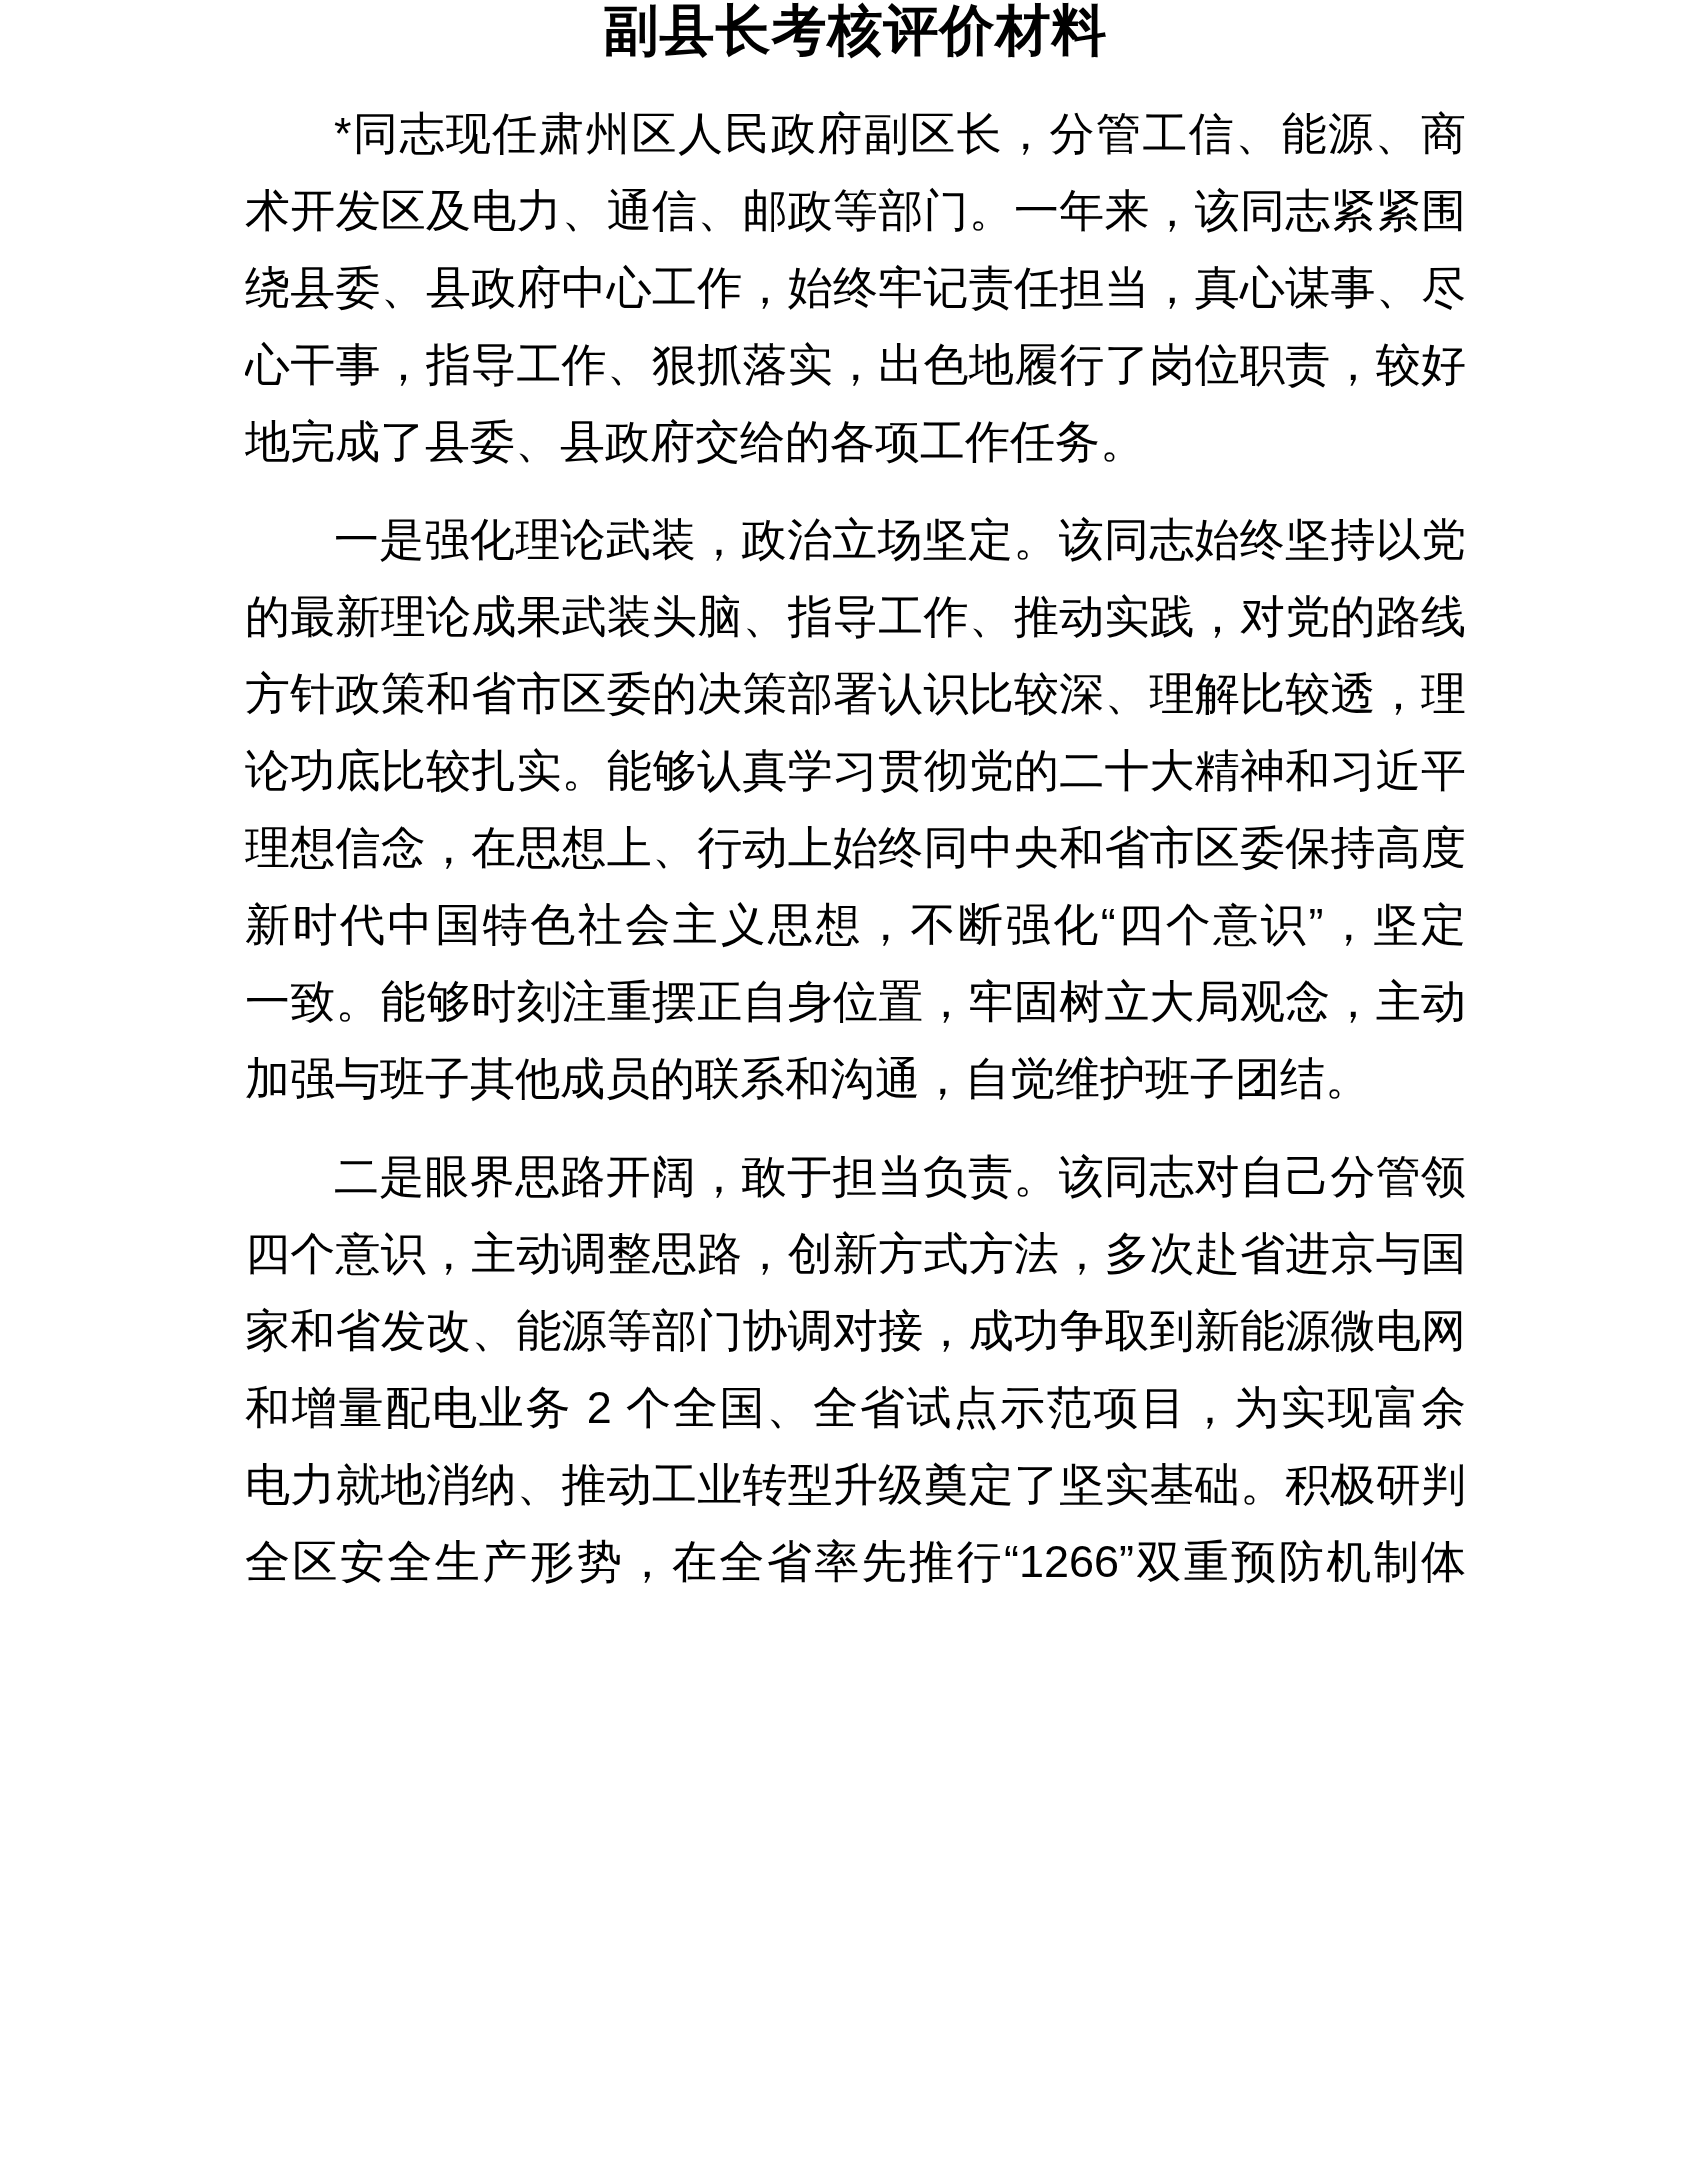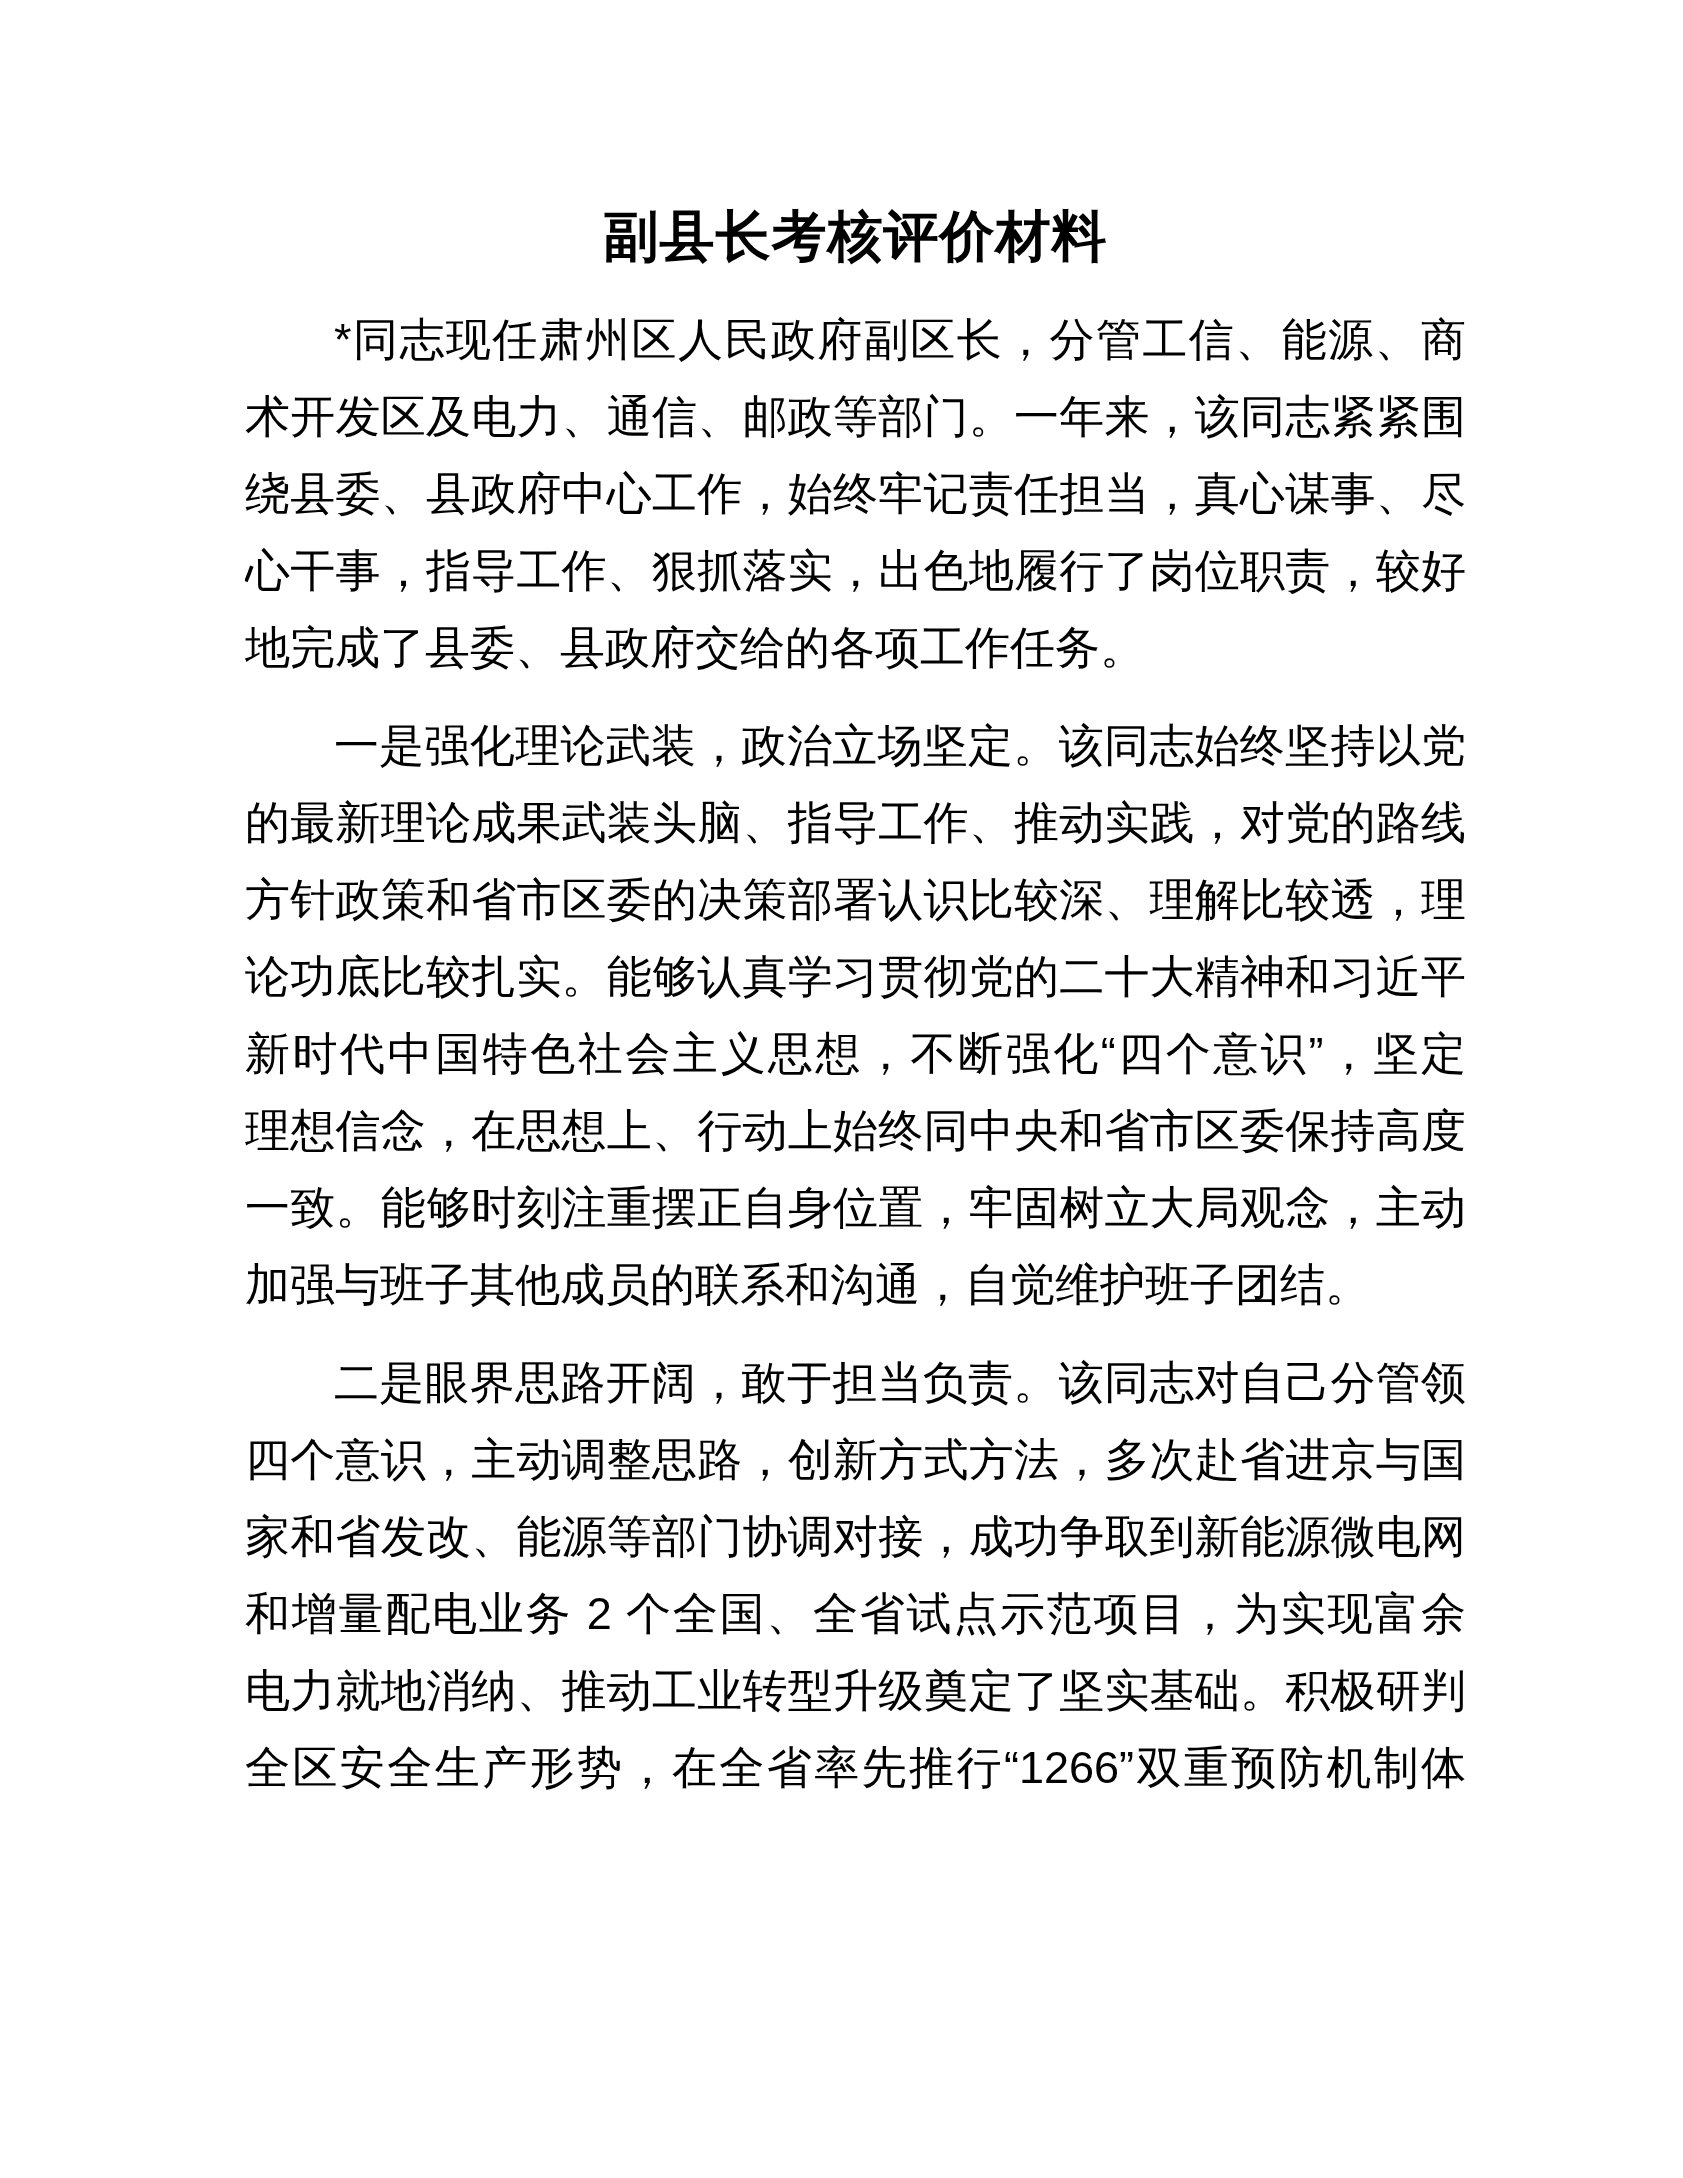--- a/index.html
+++ b/index.html
@@ -27,7 +27,6 @@
   }
   .doc-title {
     margin: 0 0 34px 0;
-    padding-top: 206px;
     font-size: 55px;
     line-height: 61px;
     font-weight: 700;

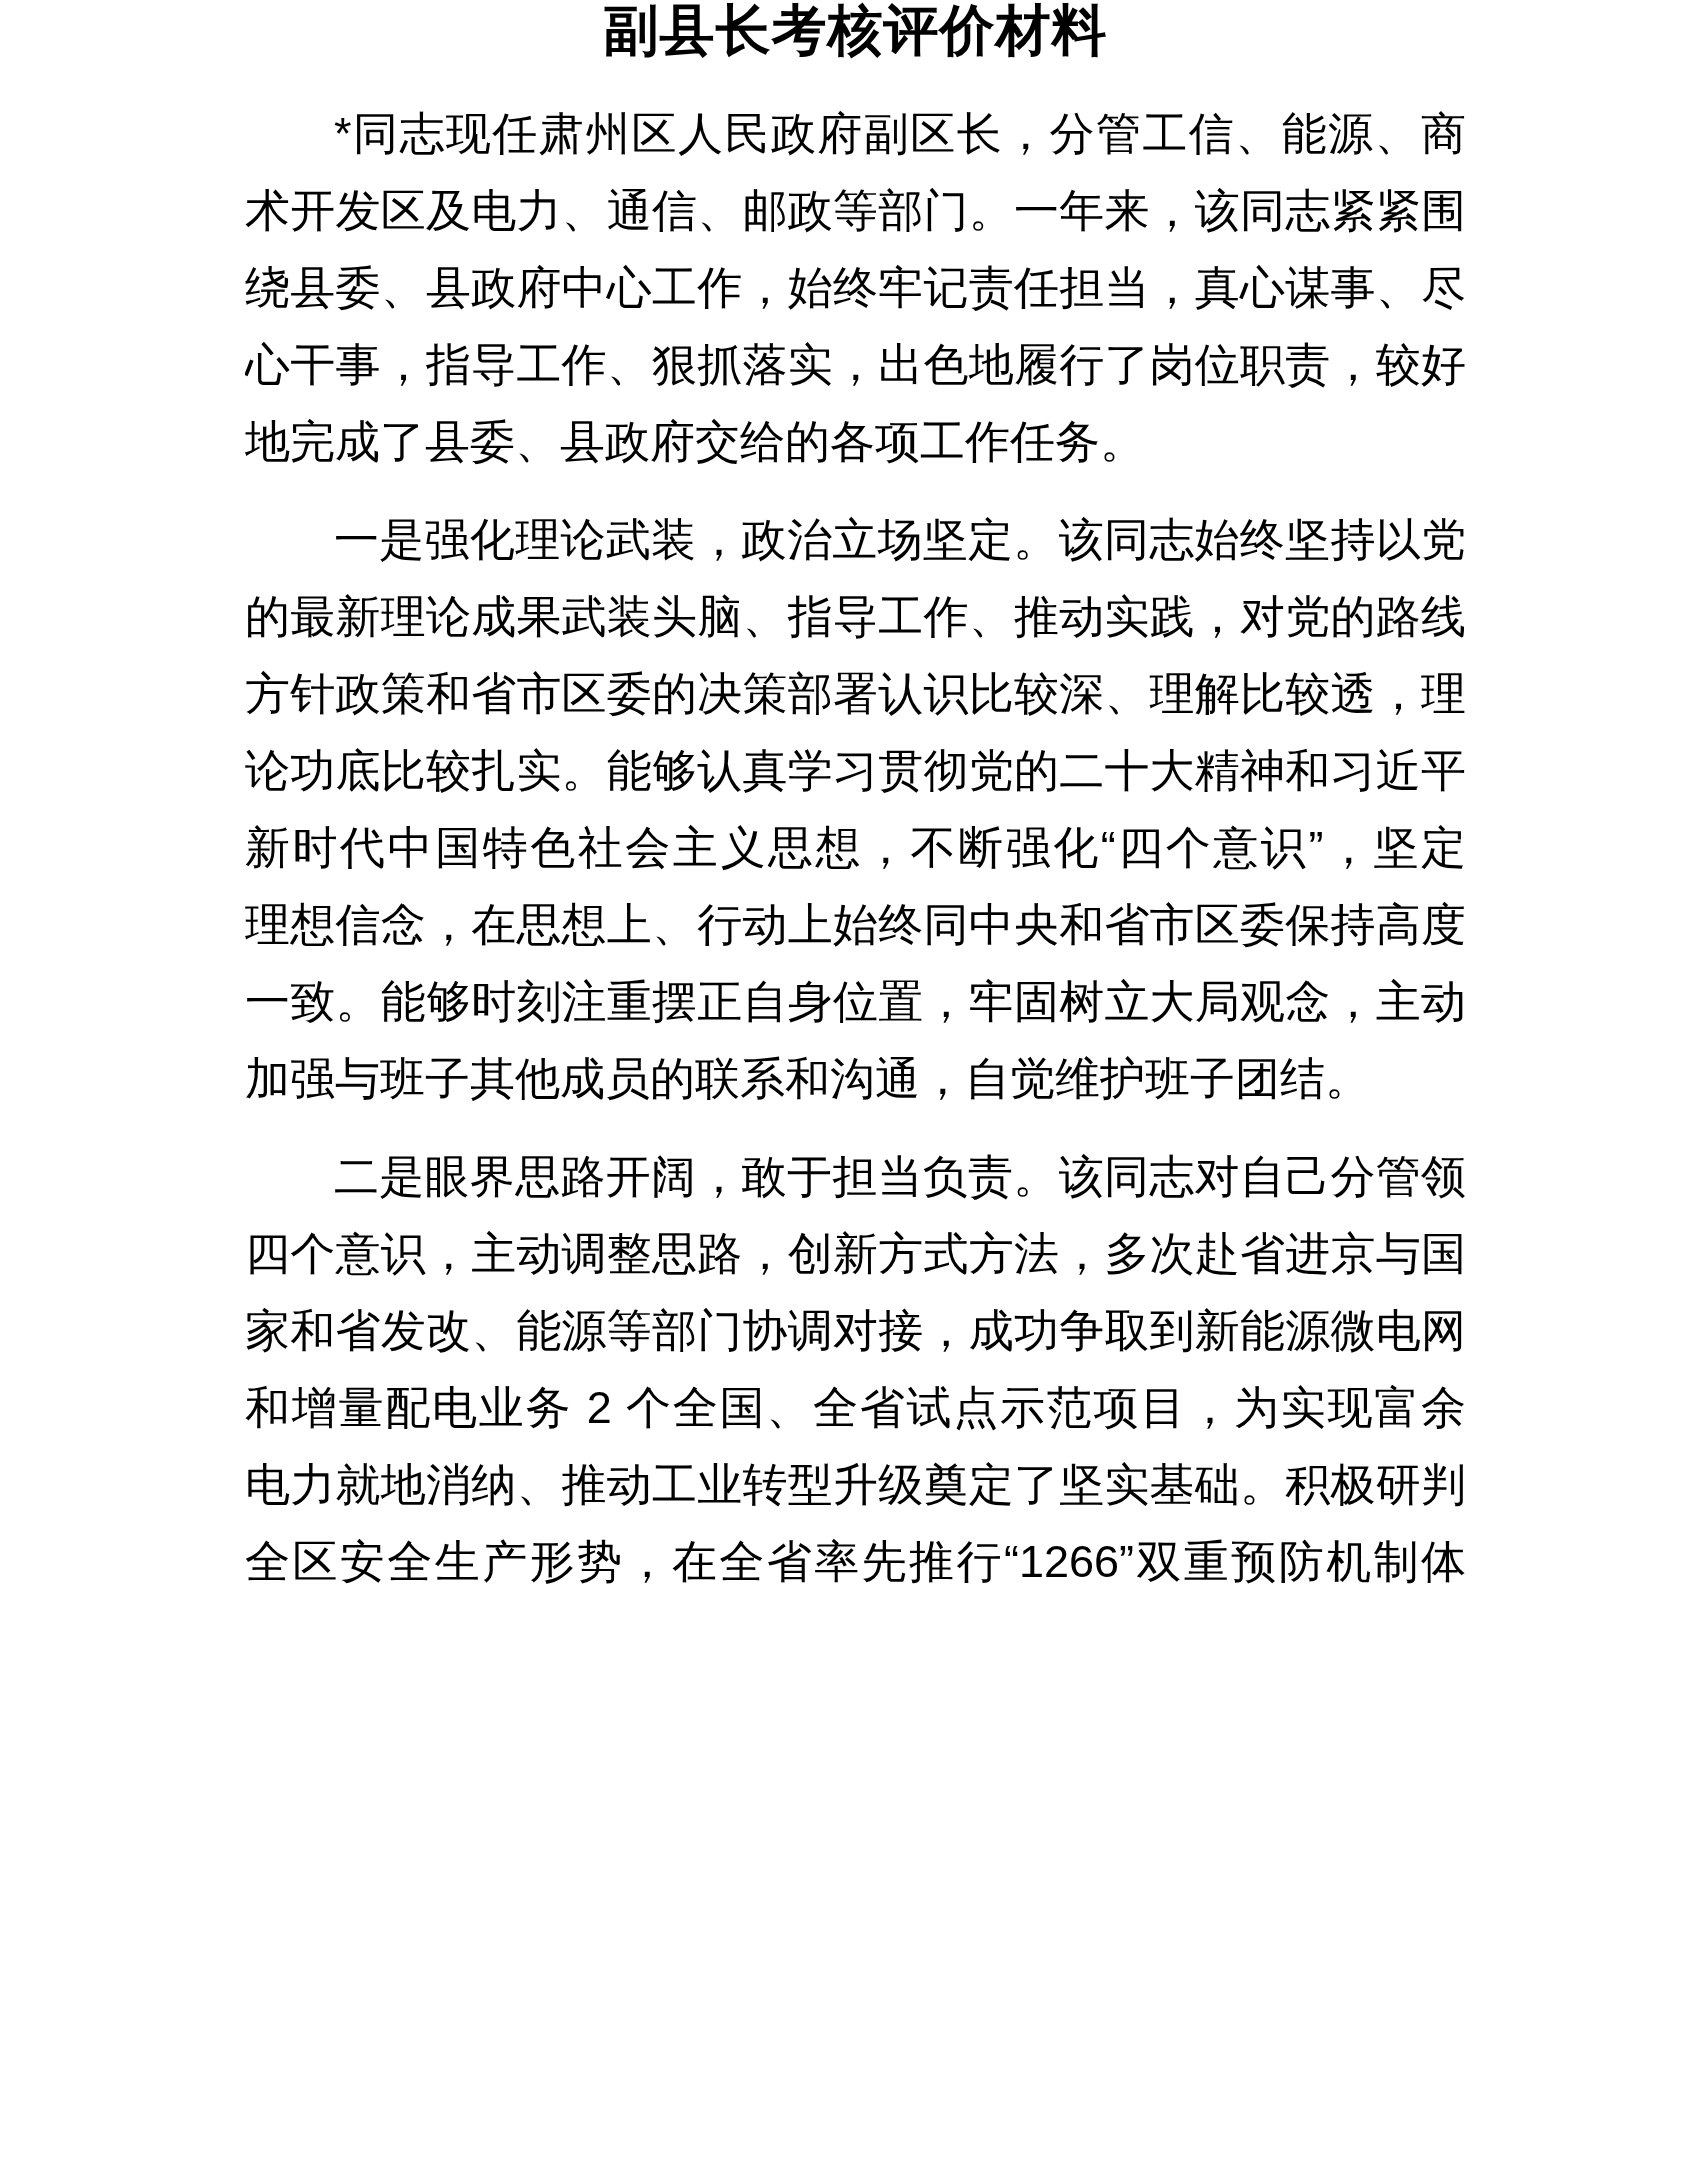--- a/index.html
+++ b/index.html
@@ -77,8 +77,8 @@
         <div class="line">的最新理论成果武装头脑、指导工作、推动实践，对党的路线</div>
         <div class="line">方针政策和省市区委的决策部署认识比较深、理解比较透，理</div>
         <div class="line">论功底比较扎实。能够认真学习贯彻党的二十大精神和习近平</div>
+        <div class="line">理想信念，在思想上、行动上始终同中央和省市区委保持高度</div>
         <div class="line">新时代中国特色社会主义思想，不断强化“四个意识”，坚定</div>
-        <div class="line">理想信念，在思想上、行动上始终同中央和省市区委保持高度</div>
         <div class="line">一致。能够时刻注重摆正自身位置，牢固树立大局观念，主动</div>
         <div class="line end">加强与班子其他成员的联系和沟通，自觉维护班子团结。</div>
       </div>

